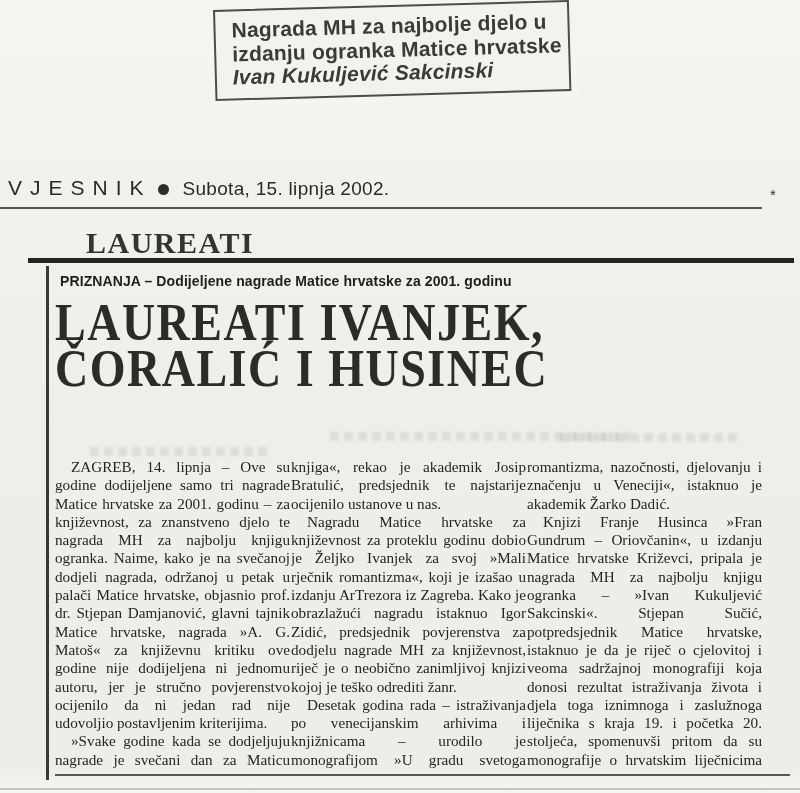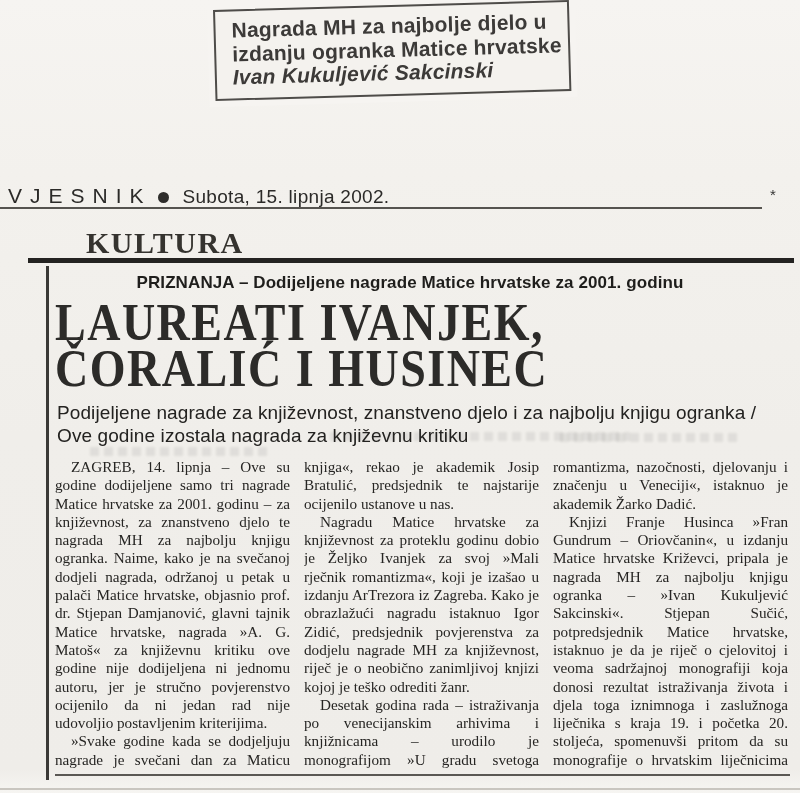--- a/index.html
+++ b/index.html
@@ -30,7 +30,7 @@
   }
   .clipbox .it { font-style: italic; }
   
-  .masthead { position: absolute; left: 8px; top: 184px; height: 22px; white-space: nowrap; }
+  .masthead { position: absolute; left: 8px; top: 176px; height: 22px; white-space: nowrap; }
   .mh-title {
     font-size: 21px; color: #2b2a28; letter-spacing: 8px; font-weight: normal;
   }

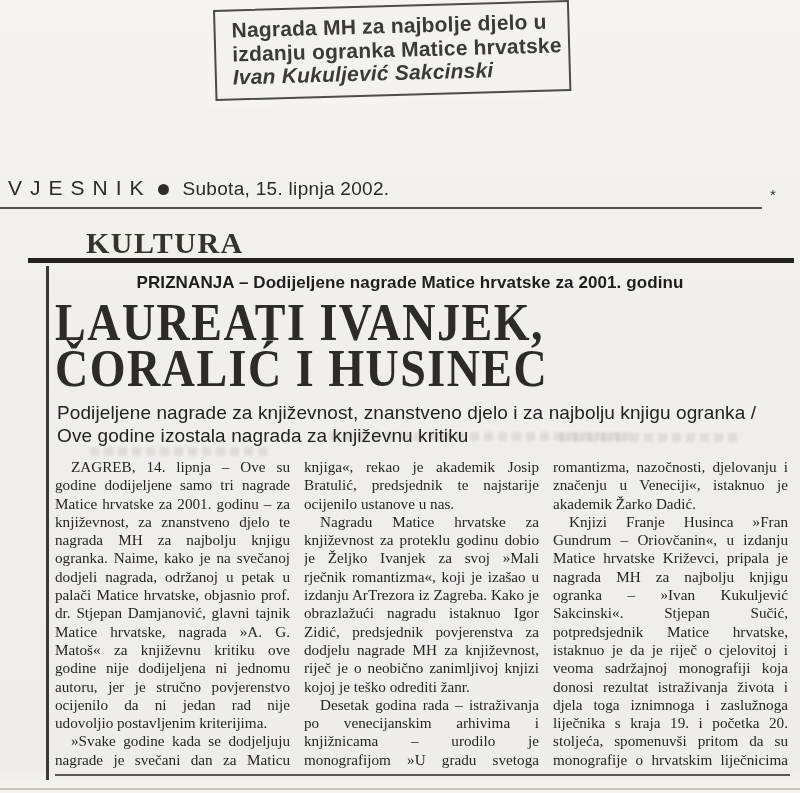--- a/index.html
+++ b/index.html
@@ -102,7 +102,7 @@
   <span class="pagemark">*</span>
   <div class="mh-rule"></div>
 
-  <div class="section-title">KULTURA</div>
+  <div class="section-title">LAUREATI</div>
   <div class="thick-rule"></div>
   <div class="left-rule"></div>
 

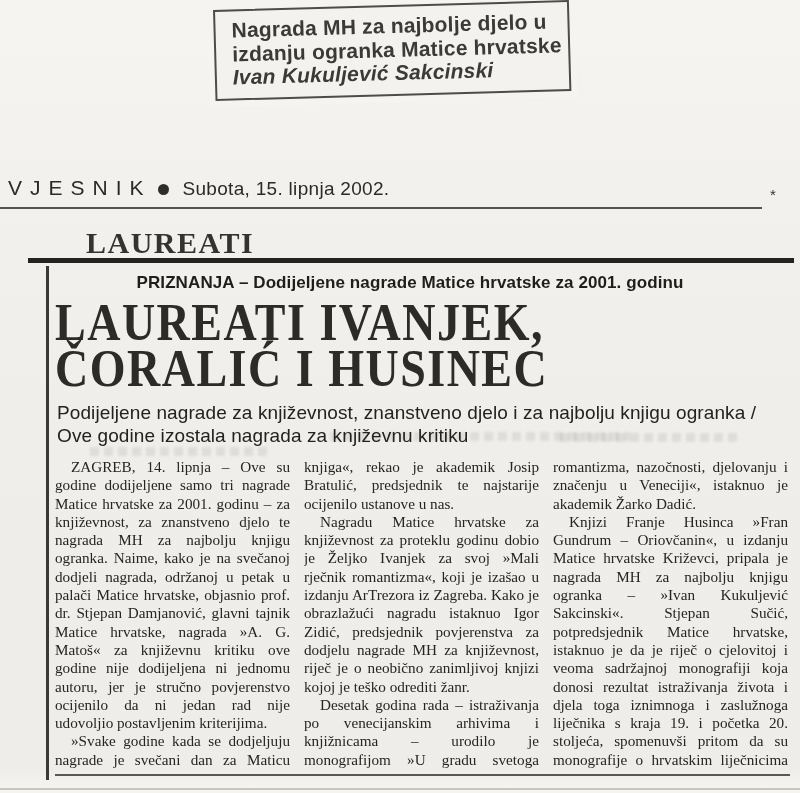--- a/index.html
+++ b/index.html
@@ -52,7 +52,7 @@
   
   .kicker {
     position: absolute; left: 60px; top: 273px; width: 700px;
-    font-weight: bold; font-size: 17px; color: #1f1e1c; letter-spacing: 0.1px; text-align: center;
+    font-weight: bold; font-size: 14px; color: #1f1e1c; letter-spacing: 0.1px;
   }
   .headline {
     position: absolute; left: 55px; top: 300px; width: 700px;

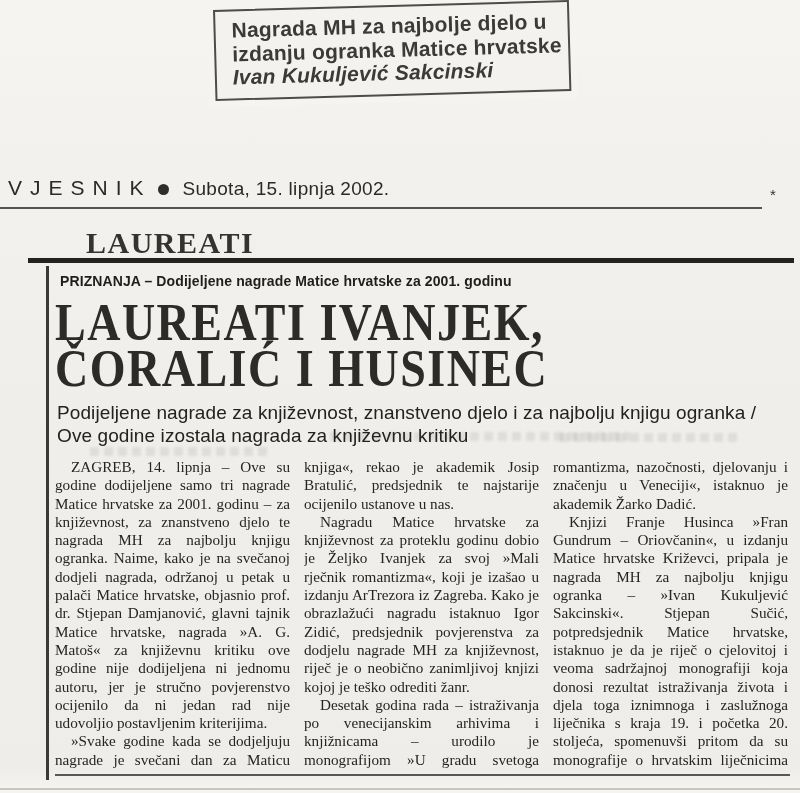--- a/index.html
+++ b/index.html
@@ -117,7 +117,6 @@
     <div>ČORALIĆ I HUSINEC</div>
   </div>
 
-  <div class="subhead">Podijeljene nagrade za književnost, znanstveno djelo i za najbolju knjigu ogranka / Ove godine izostala nagrada za književnu kritiku</div>
 
   <div class="bodygrid">
     <div class="col">

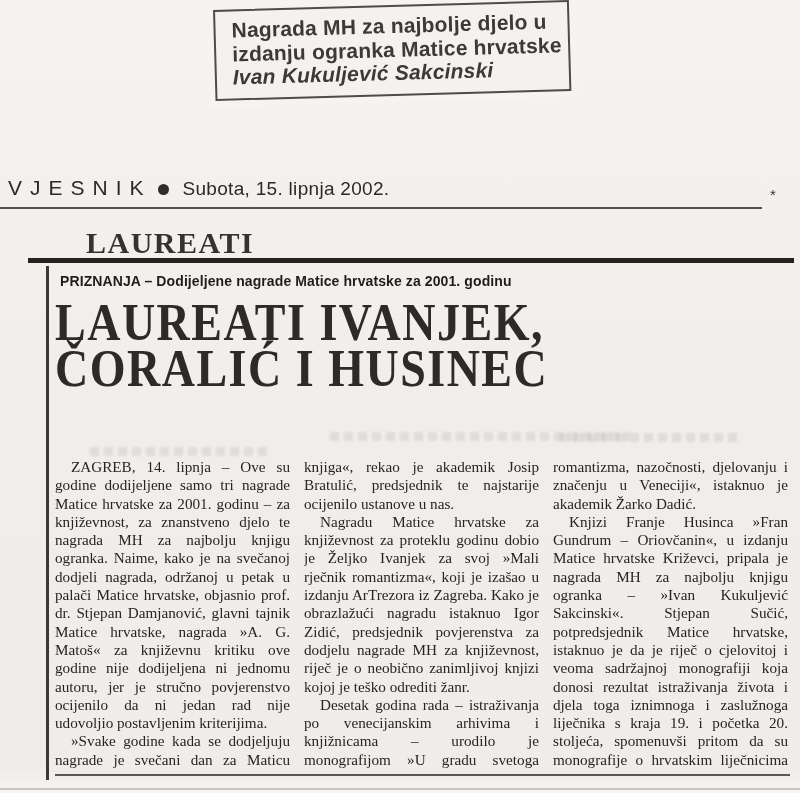--- a/index.html
+++ b/index.html
@@ -67,7 +67,7 @@
   
   .bodygrid {
     position: absolute; left: 55px; top: 458px; width: 733px; height: 312px;
-    display: flex; gap: 13px; overflow: hidden; justify-content: space-between;
+    display: flex; gap: 1px; overflow: hidden;
   }
   .col {
     width: 235px; flex: 0 0 235px; overflow: hidden;

